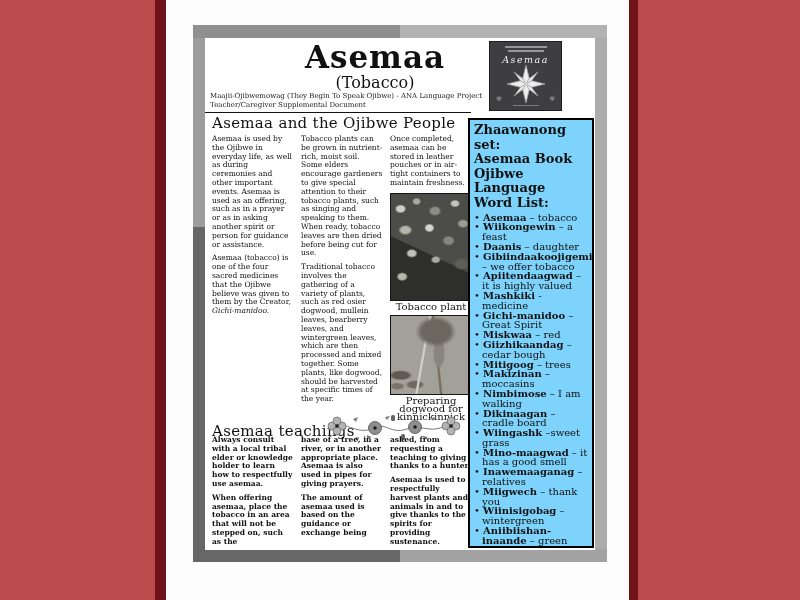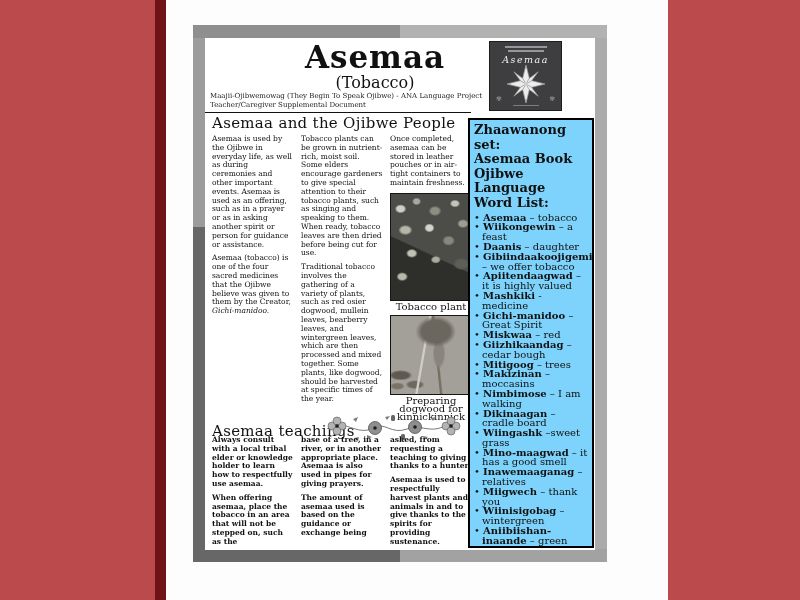--- a/index.html
+++ b/index.html
@@ -9,7 +9,7 @@
   .edge{position:absolute;top:0;height:600px;background:#701318;}
   .edge-left{left:155px;width:11px;}
   .edge-right{left:629px;width:9px;}
-  .page{position:absolute;left:166px;top:0;width:463px;height:600px;background:#fdfdfd;padding-left:39px;}
+  .page{position:absolute;left:166px;top:0;width:463px;height:600px;background:#fdfdfd;}
   
   .frame-top{position:absolute;left:27px;top:25px;width:414px;height:13px;
     background:linear-gradient(90deg,#8f8f8f 0 50%,#b2b2b2 50% 100%);}

